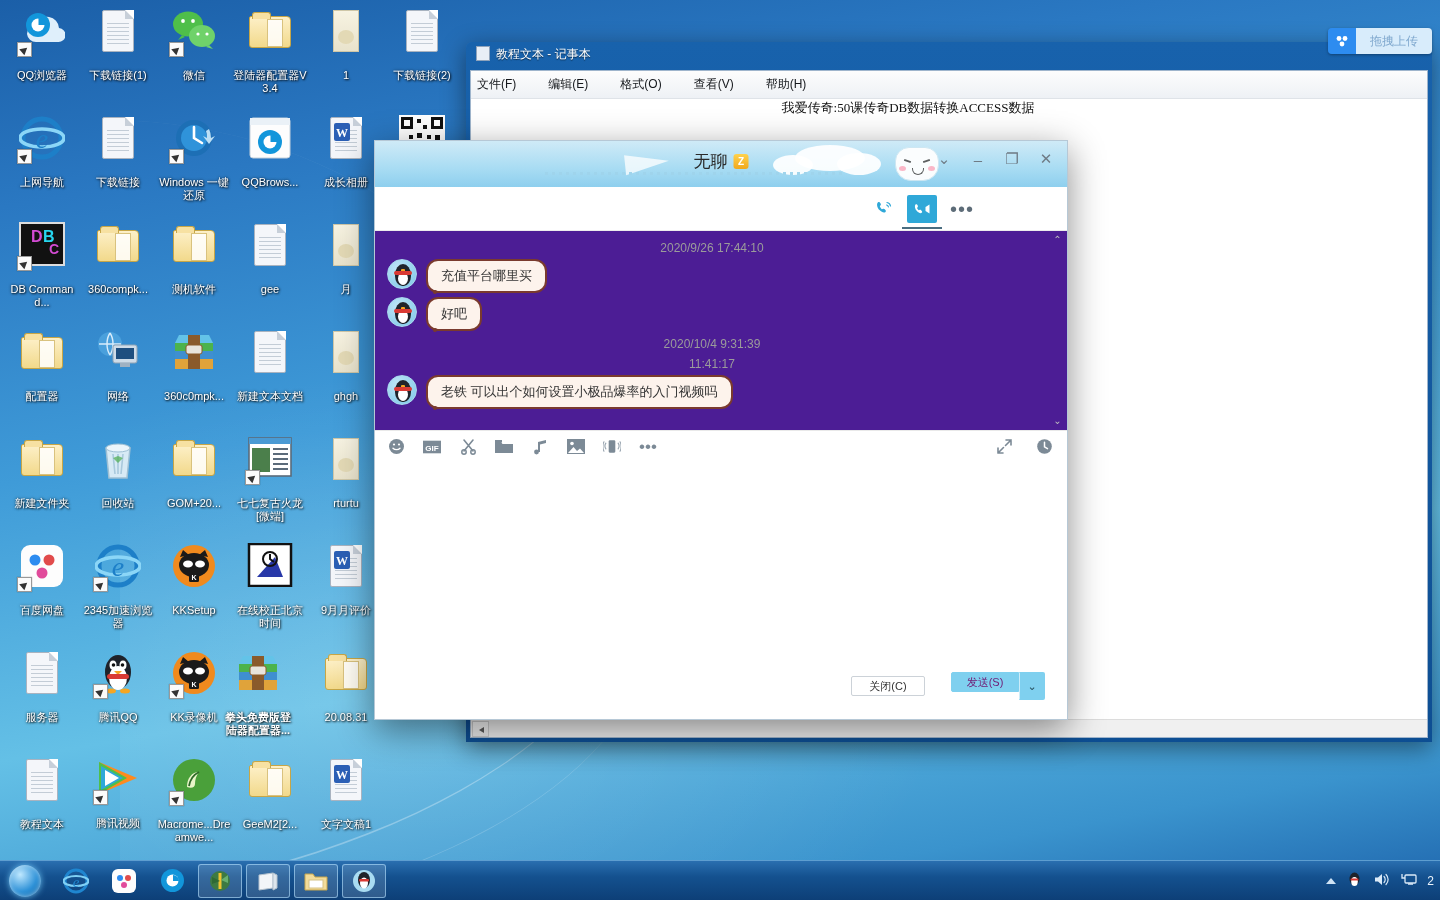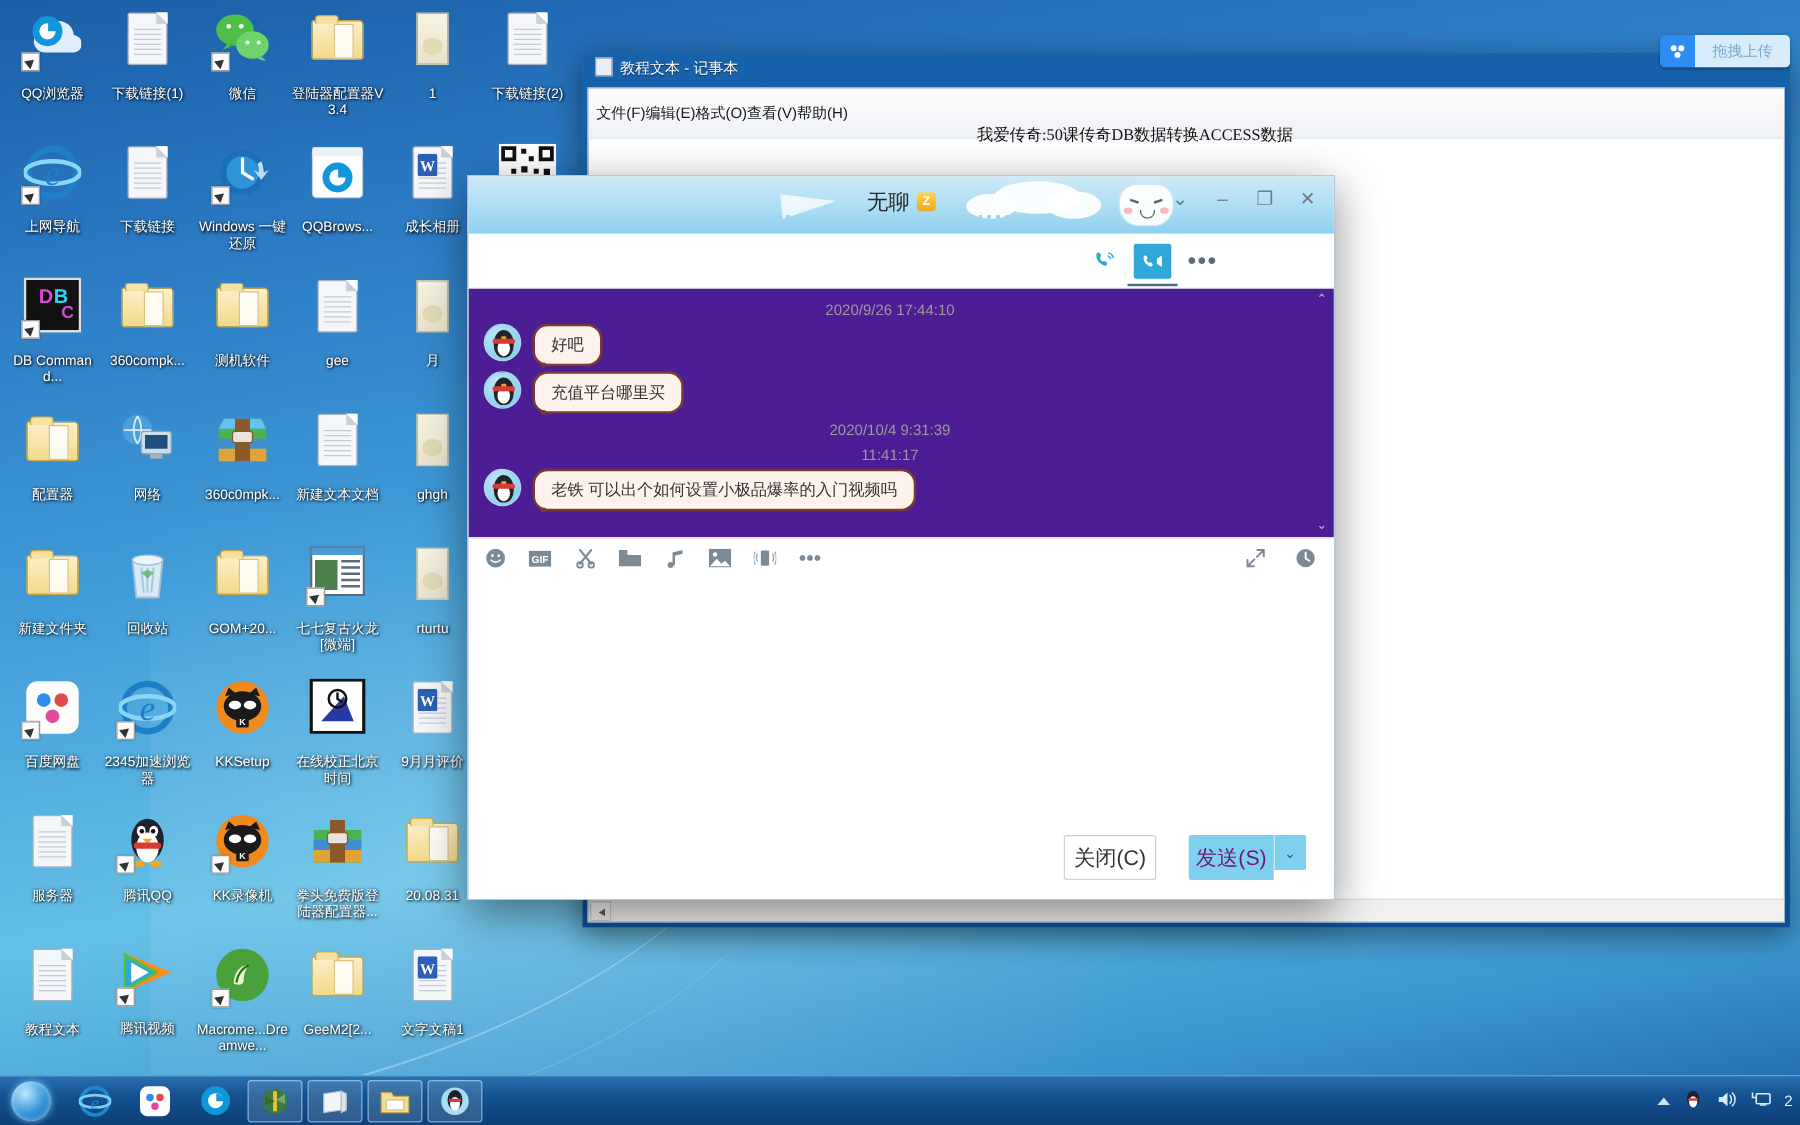--- a/index.html
+++ b/index.html
@@ -64,7 +64,7 @@
   #np-title .tl-ico{width:14px;height:15px;background:#e8eef6;border:1px solid #8fa3bb;}
   #np-title .tl-txt{font-size:12px; text-shadow:0 1px 1px rgba(0,0,0,.6);}
   #np-body{position:absolute; left:4px; right:4px; top:28px; bottom:4px; background:#fff; border:1px solid #9fb5cc;}
-  #np-menu{height:40px; background:linear-gradient(#fdfdfd,#eef1f5); border-bottom:1px solid #dfe3e8; display:flex; align-items:center; padding-left:6px; gap:0;}
+  #np-menu{height:28px; background:linear-gradient(#fdfdfd,#eef1f5); border-bottom:1px solid #dfe3e8; display:flex; align-items:center; padding-left:6px; gap:32px;}
   #np-menu span{font-size:12px;color:#15181c;}
   #np-text{position:absolute; left:0; right:0; top:22px; bottom:19px; padding:6px 0 0 0; overflow:hidden;}
   #np-line{font-size:13px; color:#111; text-align:center; padding-right:82px; font-family:"Liberation Serif","DejaVu Serif",serif;}

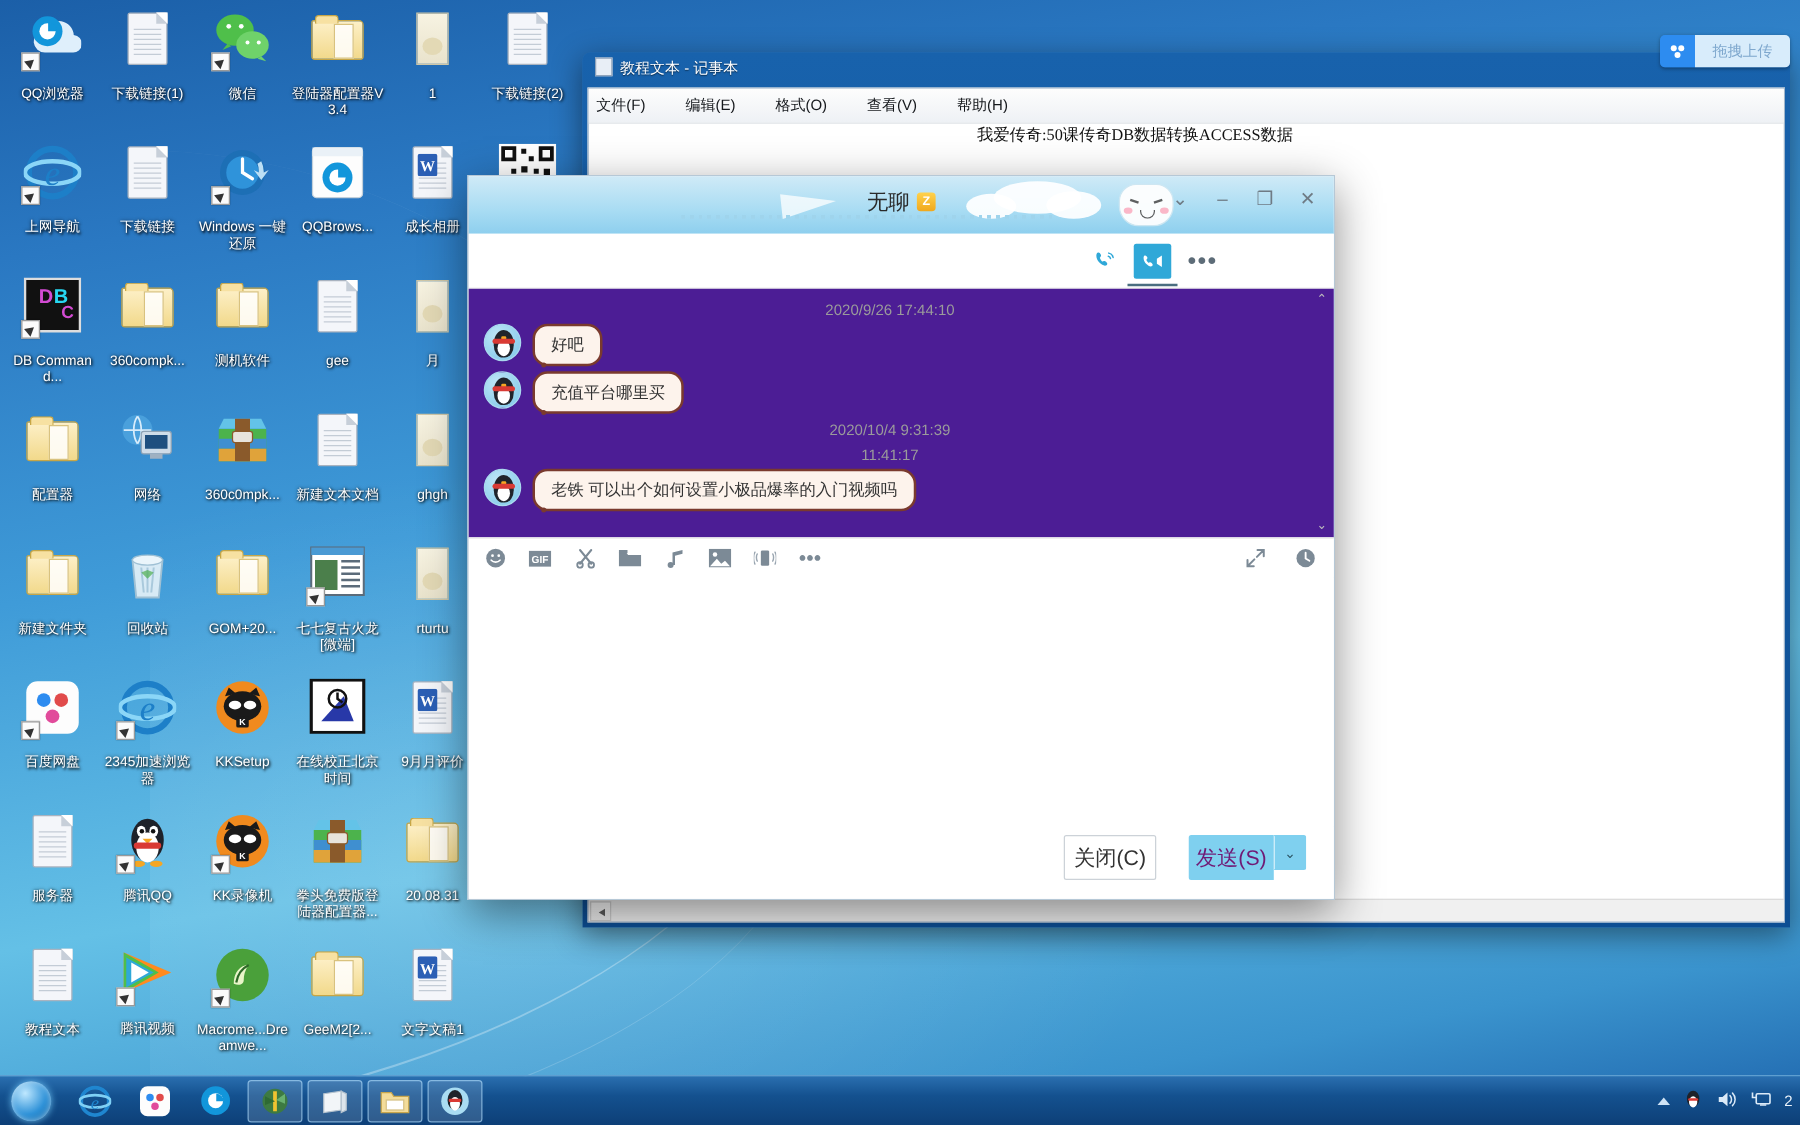--- a/index.html
+++ b/index.html
@@ -658,7 +658,7 @@
             <i class="beak"></i>
             <i class="scarf"></i>
           </span>
-        <span class="bubble">好吧</span>
+        <span class="bubble">充值平台哪里买</span>
       </div>
 
       <div class="row">
@@ -668,7 +668,7 @@
             <i class="beak"></i>
             <i class="scarf"></i>
           </span>
-        <span class="bubble">充值平台哪里买</span>
+        <span class="bubble">好吧</span>
       </div>
 
       <div class="ts">2020/10/4 9:31:39</div>

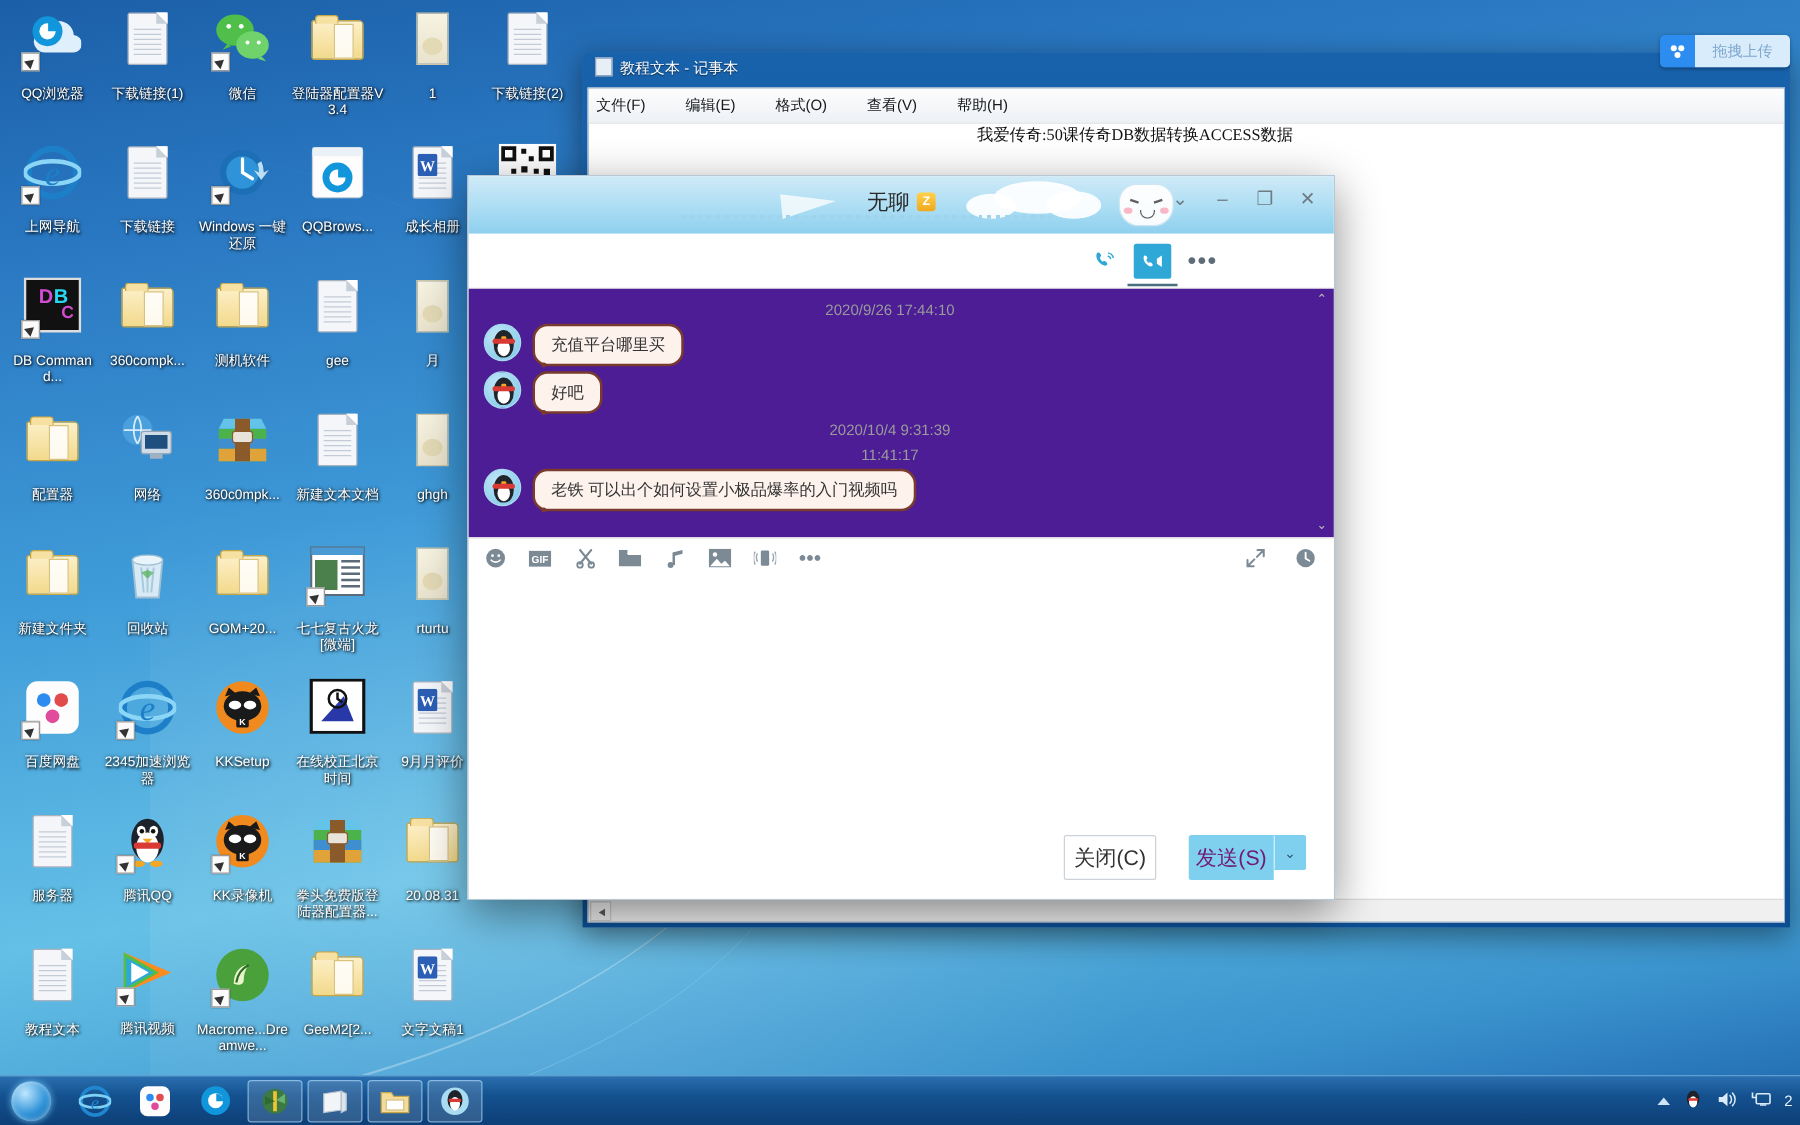--- a/index.html
+++ b/index.html
@@ -145,8 +145,8 @@
 
   #qq-input{flex:1 1 auto;background:#fff;min-height:40px;}
   #qq-footer{height:58px;display:flex;align-items:center;justify-content:flex-end;gap:10px;padding:0 22px 8px 0;background:#fff;}
-  .btn{height:36px;min-width:74px;border:1px solid #ccd2d8;background:#fff;border-radius:2px;
-       font-size:17px;color:#333;display:flex;align-items:center;justify-content:center;}
+  .btn{height:20px;min-width:74px;border:1px solid #ccd2d8;background:#fff;border-radius:2px;
+       font-size:11px;color:#333;display:flex;align-items:center;justify-content:center;}
   #btn-send{background:#7fd0ef;border-color:#7fd0ef;color:#701a75;min-width:68px;border-radius:2px 0 0 2px;margin-left:16px;}
   #btn-send-arrow{background:#7fd0ef;border:1px solid #7fd0ef;border-left:1px solid rgba(255,255,255,.6);
     width:26px;height:28px;display:flex;align-items:center;justify-content:center;color:#27505f;font-size:11px;border-radius:0 2px 2px 0;}

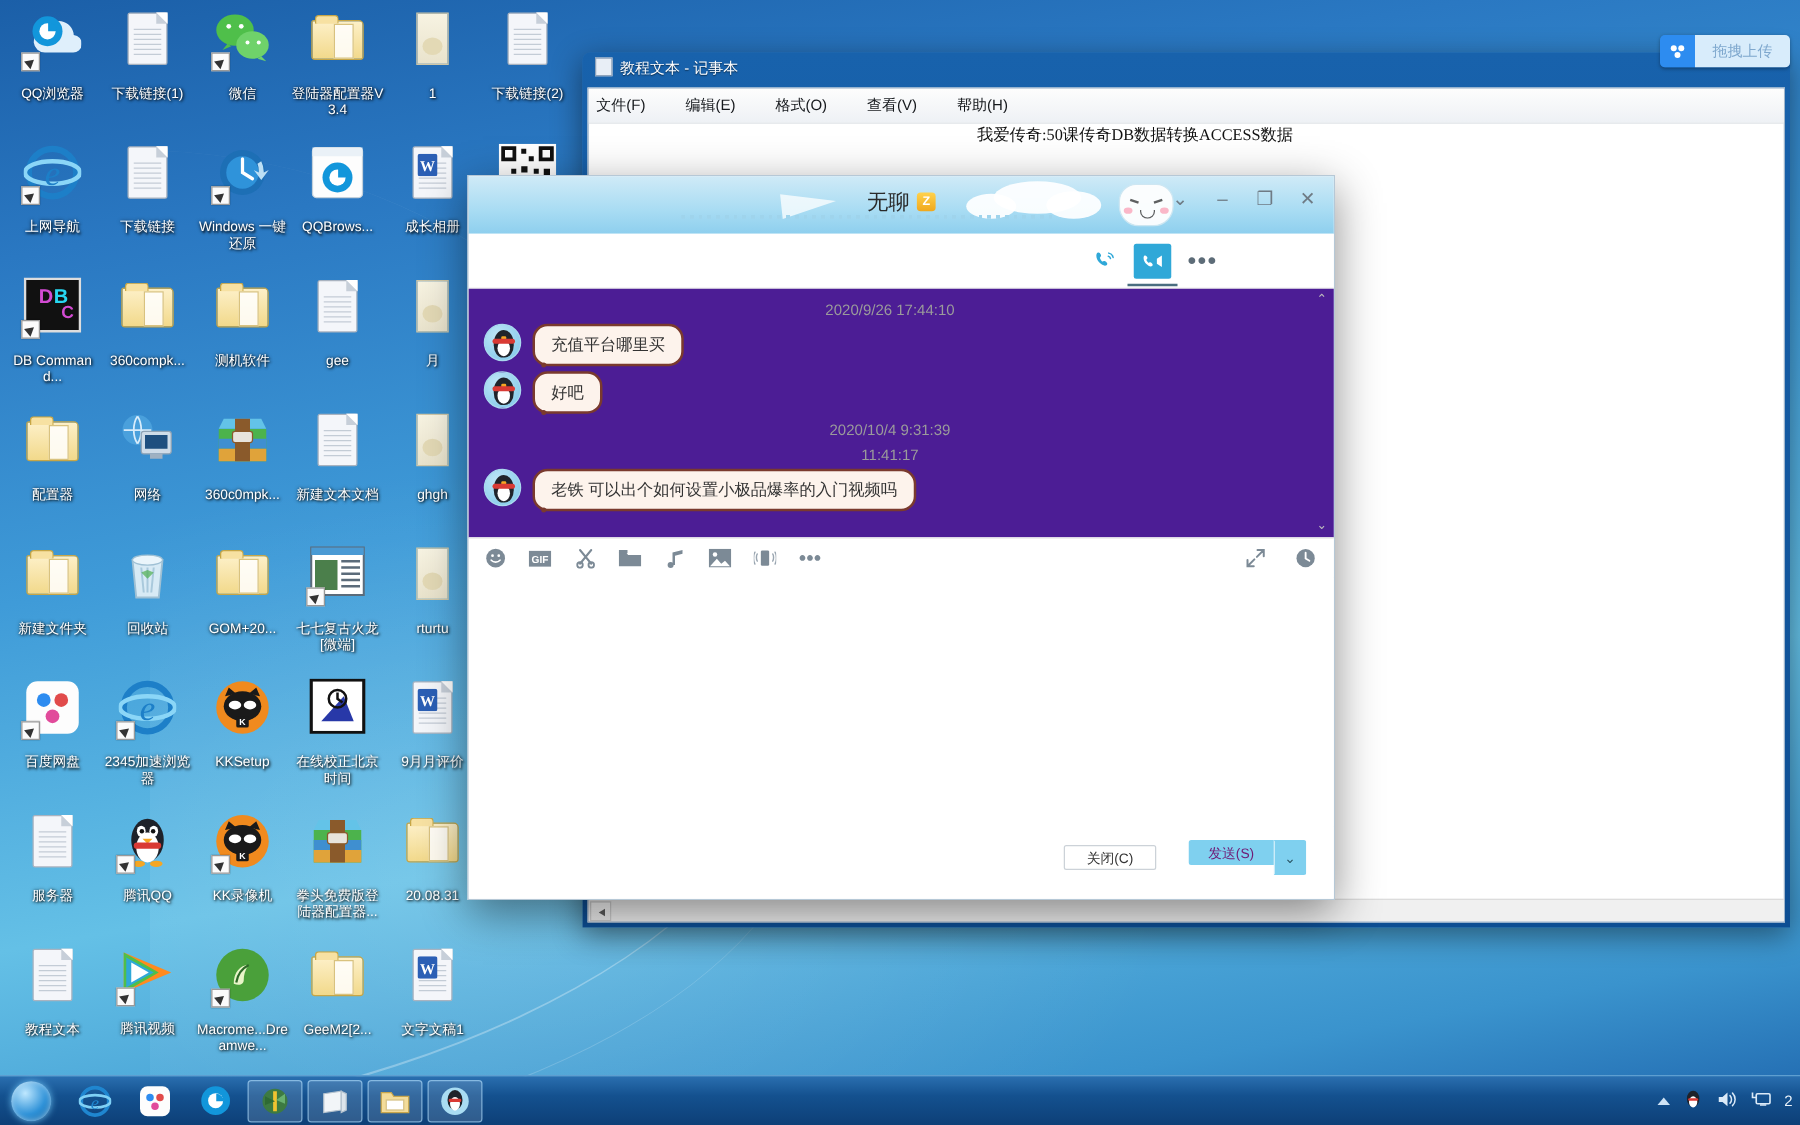--- a/index.html
+++ b/index.html
@@ -503,7 +503,7 @@
         </svg><span class="shortcut-arrow"></span></div>
       <div class="lbl">KK录像机</div>
     </div>
-    <div class="dicon" style="left: 232px; top: 650px;">
+    <div class="dicon" style="left: 220px; top: 650px; font-weight: bold;">
       <div class="glyph"><svg width="46" height="44" viewBox="0 0 46 44">
           <path d="M4 14h38v26H4z" fill="#4cb34c"></path>
           <path d="M4 14h38l-4-8H8z" fill="#63c3e8"></path>

